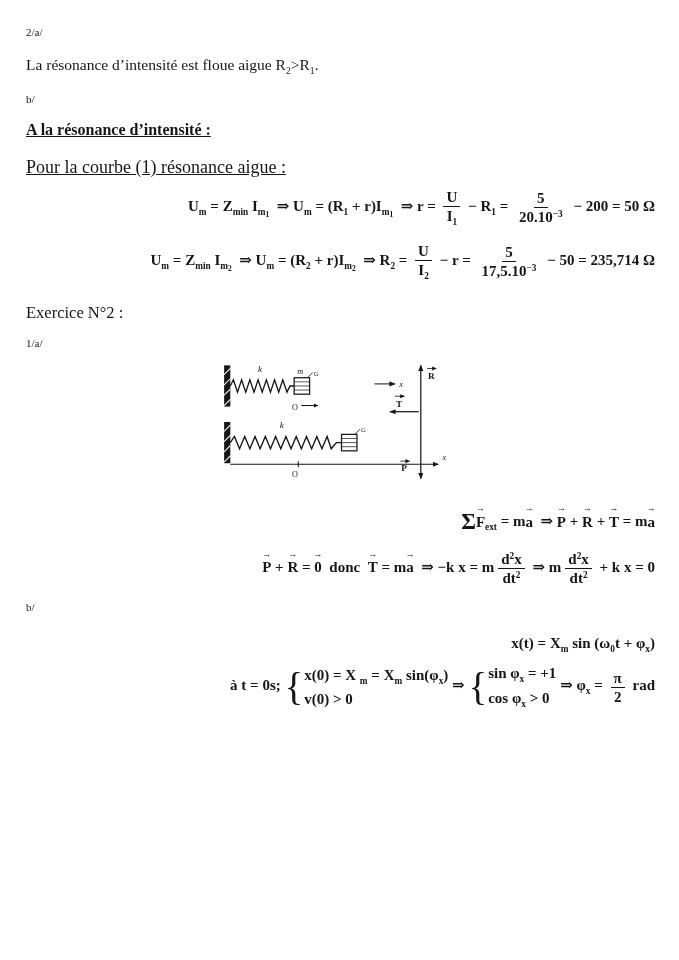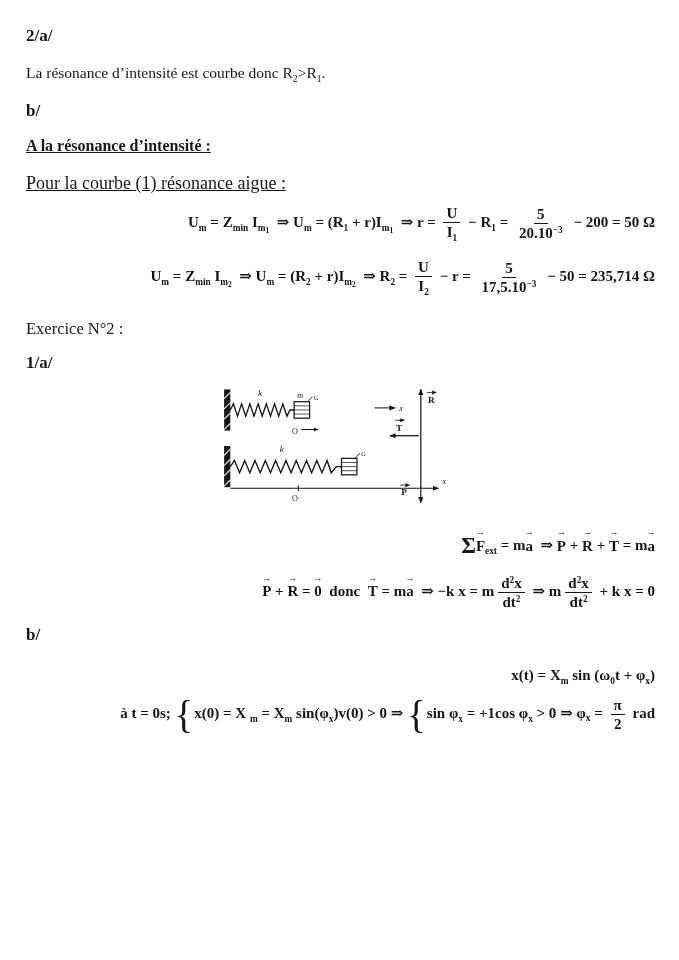--- a/index.html
+++ b/index.html
@@ -13,7 +13,7 @@
   }
   .page { padding: 26px 24px 0 26px; }
 
-  .txt { font-size: 17px; margin: 0 0 16px 0; font-weight: bold; }
+  .txt { font-size: 11px; margin: 0 0 16px 0; }
   .heading-bi {
     font-size: 16px; font-weight: 700; 
     text-decoration: underline; margin: 0 0 18px 0;

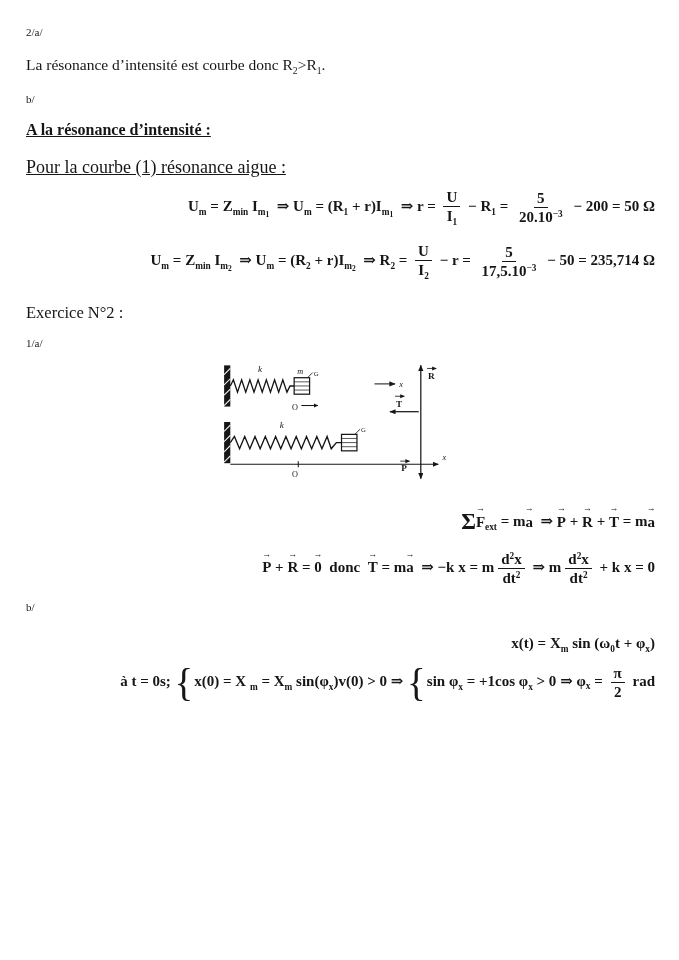--- a/index.html
+++ b/index.html
@@ -60,7 +60,7 @@
 
   <p class="txt">2/a/</p>
 
-  <p class="txt formula-plain"><span class="m-txt">La résonance d’intensité est courbe donc R</span><span class="m-sub">2</span><span class="m-txt">&gt;R</span><span class="m-sub">1</span><span class="m-txt">.</span></p>
+  <p class="txt formula-plain"><span class="m-txt">La résonance d’intensité est floue aigue R</span><span class="m-sub">2</span><span class="m-txt">&gt;R</span><span class="m-sub">1</span><span class="m-txt">.</span></p>
 
   <p class="txt">b/</p>
 

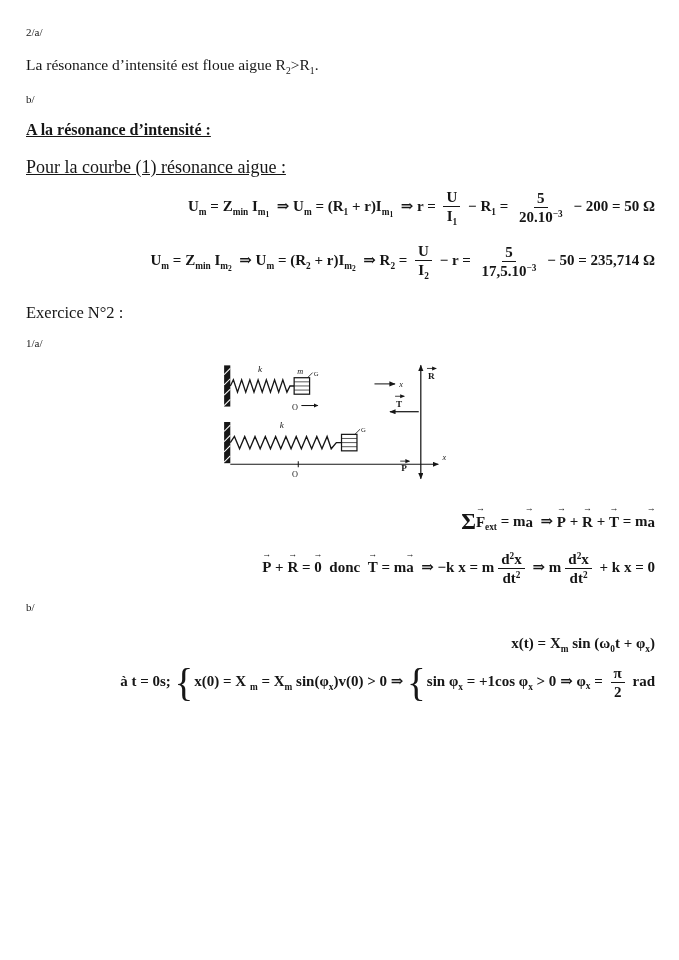--- a/index.html
+++ b/index.html
@@ -47,7 +47,7 @@
   .m-den { padding: 0 3px; }
   .m-cases { display: inline-flex; align-items: center; vertical-align: middle; }
   .m-brace { font-size: 2.6em; font-weight: 400; line-height: 0.85; margin-right: 1px; }
-  .m-col { display: inline-flex; flex-direction: row; align-items: flex-start; row-gap: 3px; }
+  .m-col { display: inline-flex; flex-direction: column; align-items: flex-start; row-gap: 3px; }
   .m-row { display: block; line-height: 1.25; white-space: pre; }
 
   .diagram-wrap { text-align: center; margin: 2px 0 8px 0; }

